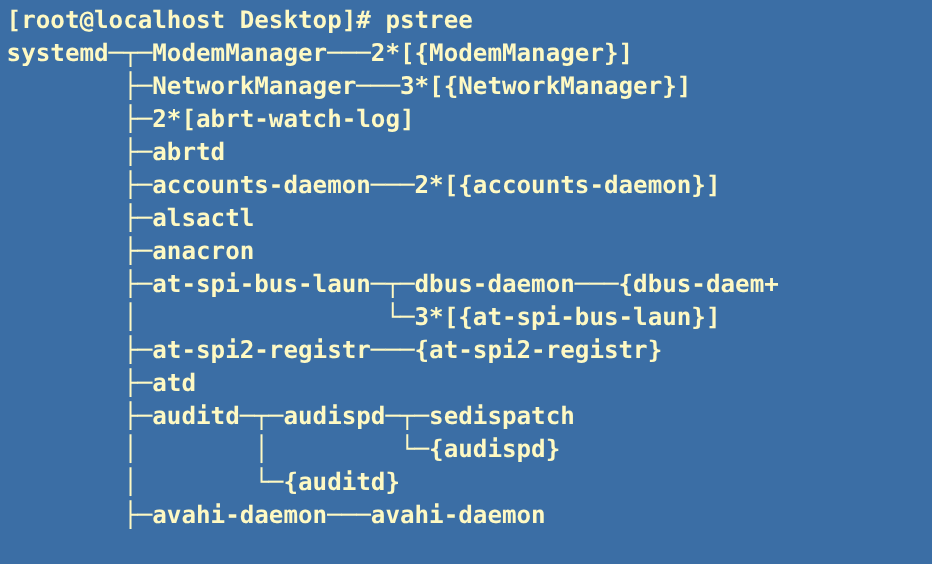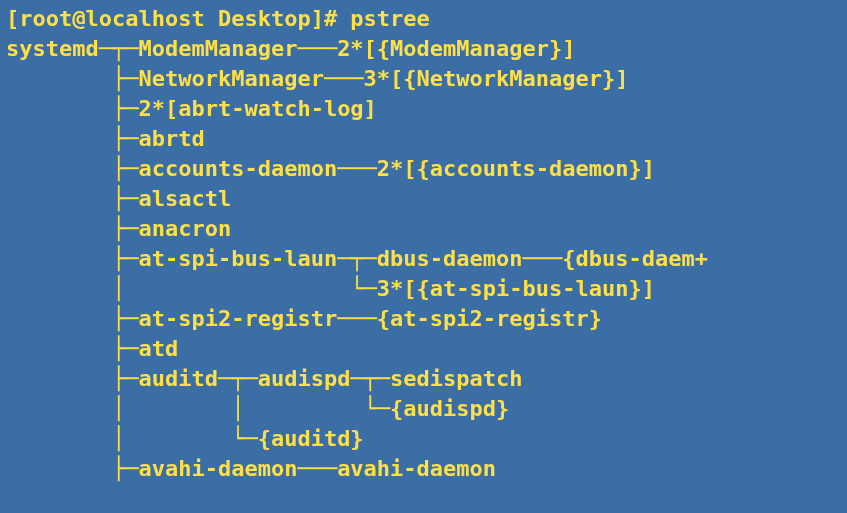--- a/index.html
+++ b/index.html
@@ -16,7 +16,7 @@
     font-family: "DejaVu Sans Mono", "Liberation Mono", "Consolas", monospace;
     font-size: 22px;
     line-height: 30px;
-    color: #fde047;
+    color: #fef9c3;
     font-weight: bold;
     white-space: pre;
     letter-spacing: 0px;

